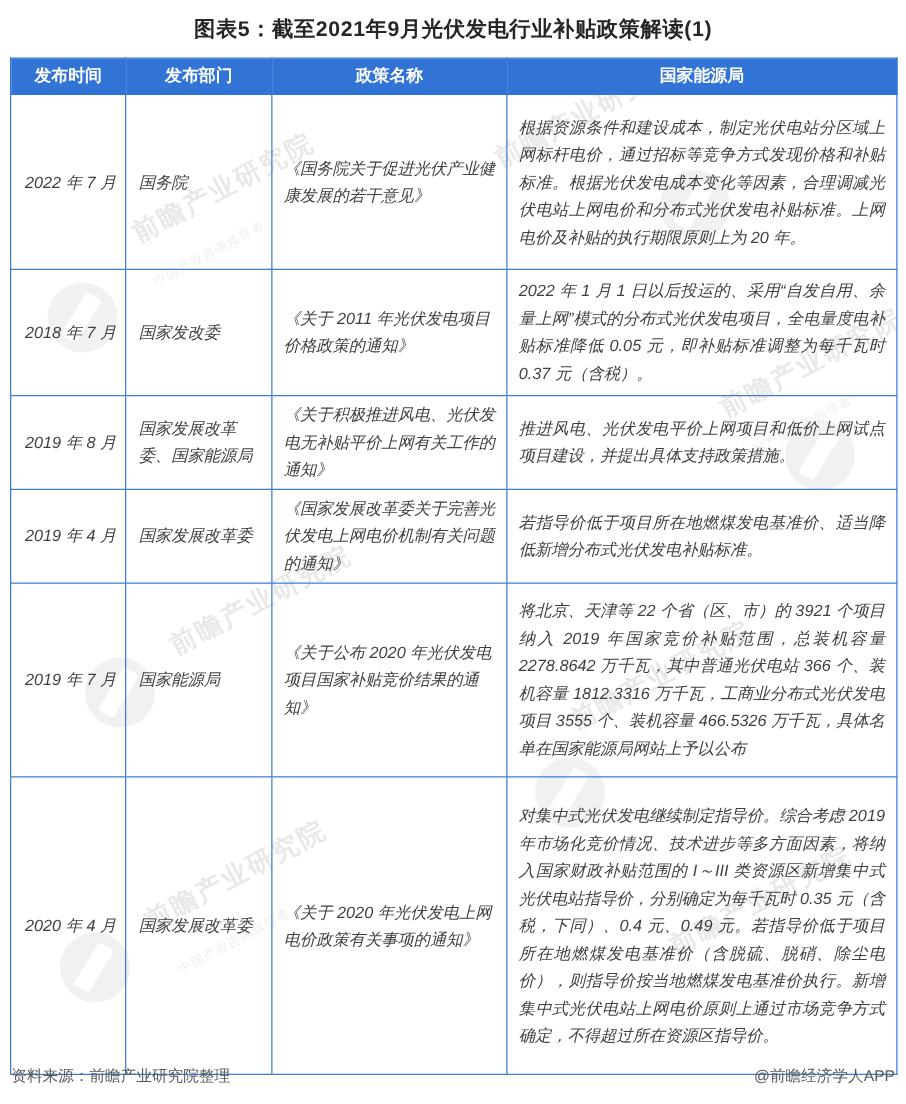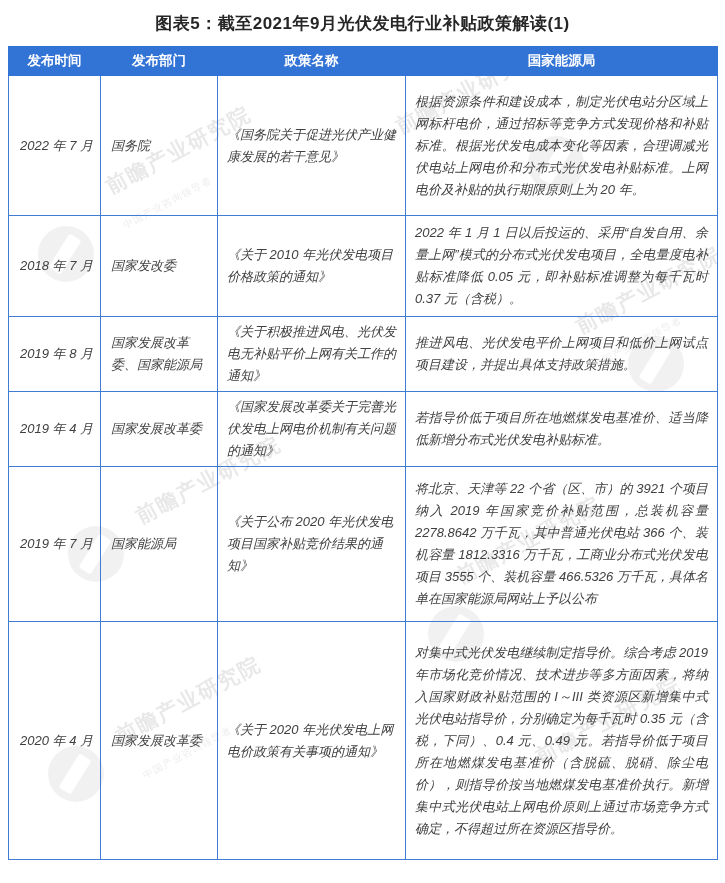--- a/index.html
+++ b/index.html
@@ -120,7 +120,7 @@
       <tr>
         <td class="col-date">2018 年 7 月</td>
         <td class="col-dept">国家发改委</td>
-        <td class="col-policy">《关于 2010 年光伏发电项目价格政策的通知》</td>
+        <td class="col-policy">《关于 2011 年光伏发电项目价格政策的通知》</td>
         <td class="col-content">2022 年 1 月 1 日以后投运的、采用“自发自用、余量上网”模式的分布式光伏发电项目，全电量度电补贴标准降低 0.05 元，即补贴标准调整为每千瓦时 0.37 元（含税）。</td>
       </tr>
       <tr>

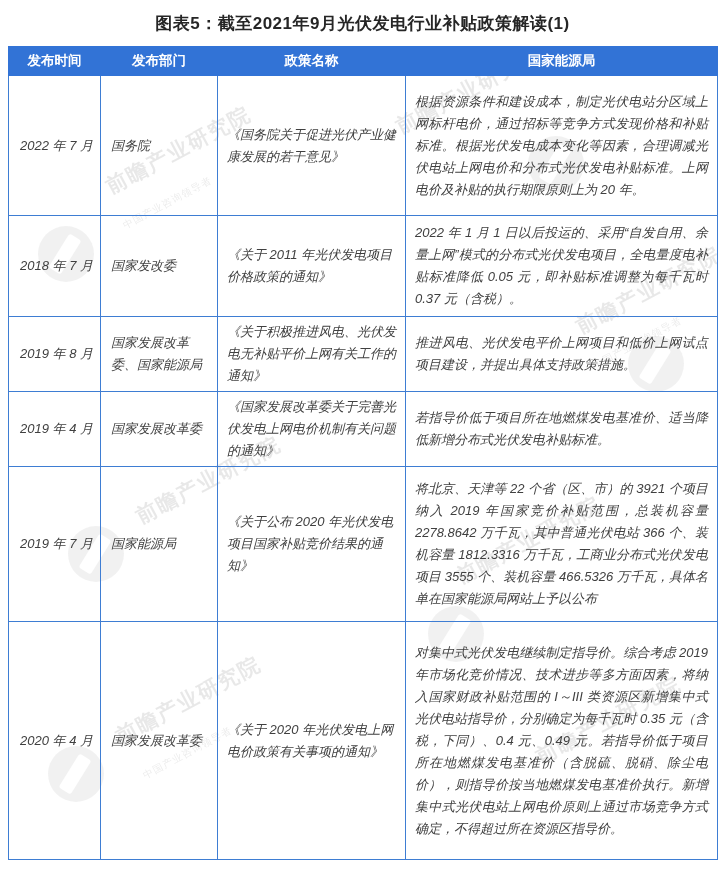--- a/index.html
+++ b/index.html
@@ -150,6 +150,10 @@
     </tbody>
   </table>
 
+  <div class="footer">
+    <span>资料来源：前瞻产业研究院整理</span>
+    <span>@前瞻经济学人APP</span>
+  </div>
 
 </div>
 

